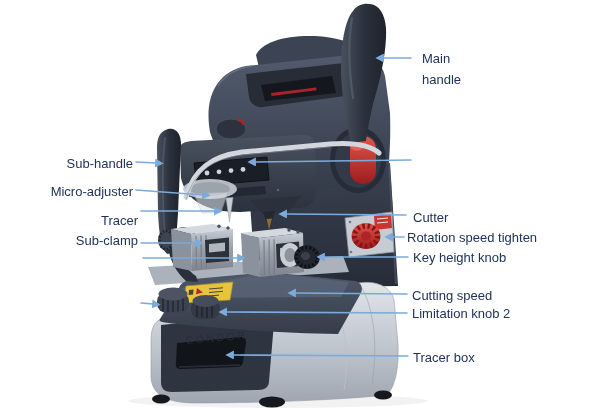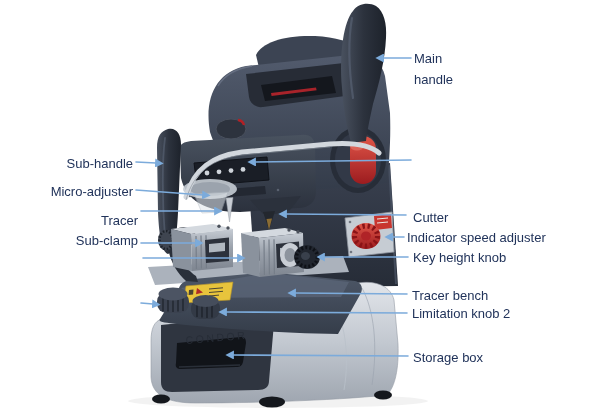--- a/index.html
+++ b/index.html
@@ -15,7 +15,7 @@
     white-space:nowrap;
   }
   .lbl.rt{text-align:right;}
-  #lbl-main-handle{width:56px;white-space:normal;line-height:21px;}
+  #lbl-main-handle{width:56px;white-space:normal;line-height:21px;margin-left:8px;}
   #lbl-indicator{width:95px;white-space:normal;line-height:20px;text-align:justify;}
 </style>
 </head>

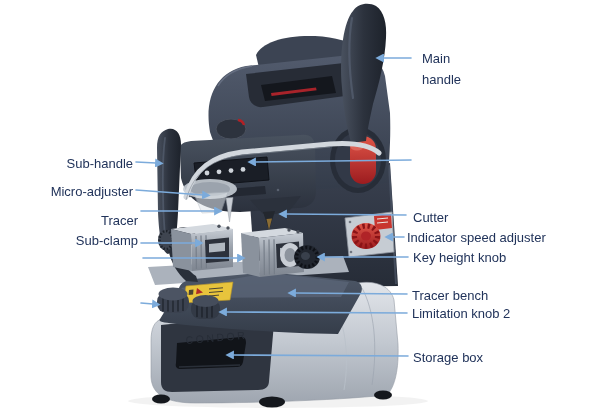--- a/index.html
+++ b/index.html
@@ -242,7 +242,7 @@
 
   <div class="lbl" id="lbl-main-handle" style="left:414px;top:48px;">Main handle</div>
   <div class="lbl" style="left:413px;top:209px;">Cutter</div>
-  <div class="lbl" style="left:407px;top:229px;">Indicator speed adjuster</div>
+  <div class="lbl" style="left:407px;top:229px;">Rotation speed tighten</div>
   <div class="lbl" style="left:413px;top:249px;">Key height knob</div>
   <div class="lbl" style="left:412px;top:287px;">Tracer bench</div>
   <div class="lbl" style="left:412px;top:305px;">Limitation knob 2</div>

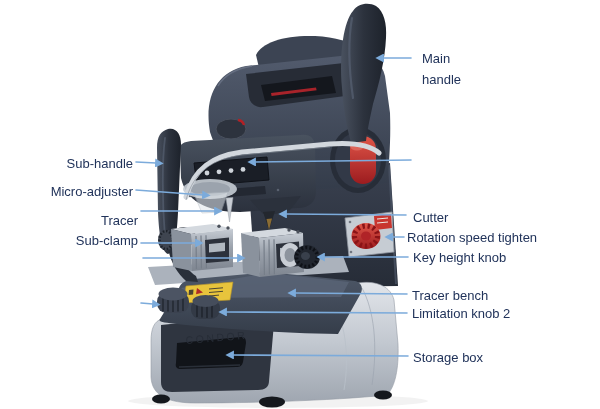--- a/index.html
+++ b/index.html
@@ -244,7 +244,7 @@
   <div class="lbl" style="left:413px;top:209px;">Cutter</div>
   <div class="lbl" style="left:407px;top:229px;">Rotation speed tighten</div>
   <div class="lbl" style="left:413px;top:249px;">Key height knob</div>
-  <div class="lbl" style="left:412px;top:287px;">Tracer bench</div>
+  <div class="lbl" style="left:412px;top:287px;">Cutting speed</div>
   <div class="lbl" style="left:412px;top:305px;">Limitation knob 2</div>
   <div class="lbl" style="left:413px;top:349px;">Storage box</div>
 

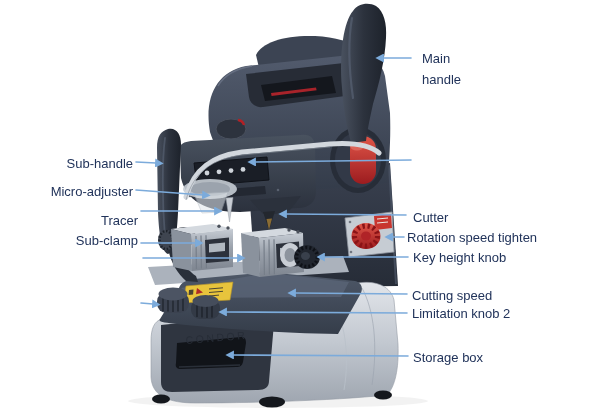--- a/index.html
+++ b/index.html
@@ -246,7 +246,7 @@
   <div class="lbl" style="left:413px;top:249px;">Key height knob</div>
   <div class="lbl" style="left:412px;top:287px;">Cutting speed</div>
   <div class="lbl" style="left:412px;top:305px;">Limitation knob 2</div>
-  <div class="lbl" style="left:413px;top:349px;">Storage box</div>
+  <div class="lbl" style="left:413px;top:349px;">Tracer box</div>
 
   <div class="lbl rt" style="right:467px;top:155px;">Sub-handle</div>
   <div class="lbl rt" style="right:467px;top:183px;">Micro-adjuster</div>

